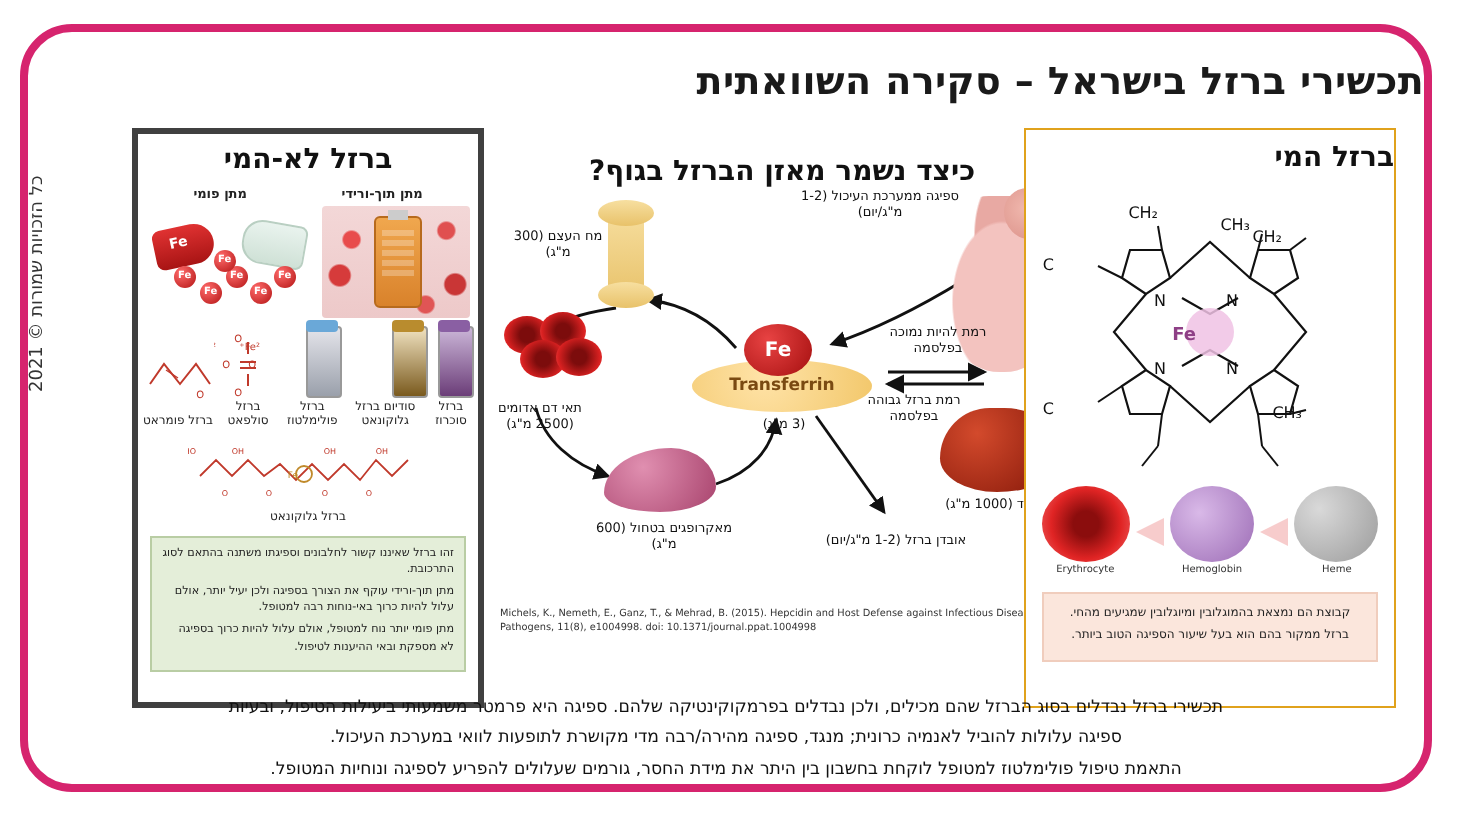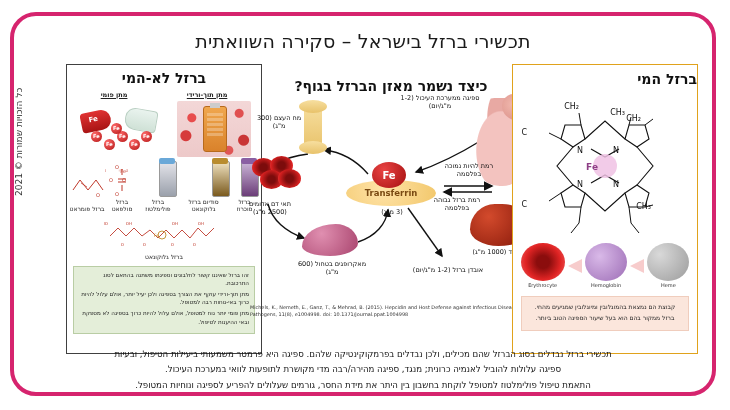--- a/index.html
+++ b/index.html
@@ -16,8 +16,8 @@
     background:#ffffff;
   }
   .title{
-    position:absolute;left:0;top:14px;width:100%;text-align:center;
-    font-size:19px;font-weight:normal;color:#1a1a1a;letter-spacing:.2px;
+    position:absolute;left:0;top:14px;width:100%;
+    font-size:19px;font-weight:bold;color:#1a1a1a;letter-spacing:.2px;
   }
 
   

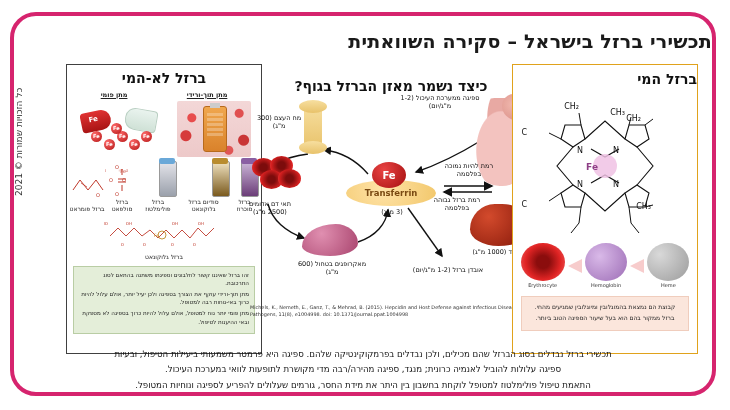--- a/index.html
+++ b/index.html
@@ -30,8 +30,8 @@
 
   
   .panel-left{
-    position:absolute;left:52px;top:48px;width:196px;height:290px;
-    border:1px solid #404040;background:#fff;box-sizing:border-box;
+    position:absolute;left:52px;top:48px;width:176px;height:290px;
+    border:3px solid #404040;background:#fff;box-sizing:border-box;
   }
   .panel-left .ph{
     text-align:center;font-size:14px;font-weight:bold;color:#111;margin-top:5px;

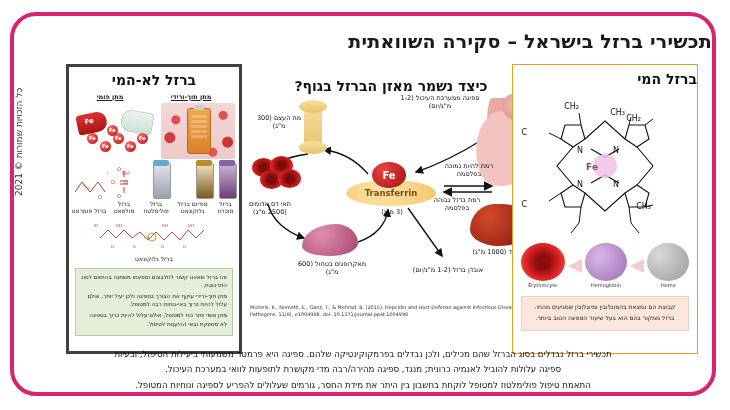--- a/index.html
+++ b/index.html
@@ -37,7 +37,7 @@
     text-align:center;font-size:14px;font-weight:bold;color:#111;margin-top:5px;
   }
   .route-row{display:flex;justify-content:space-around;margin-top:5px;padding:0 4px;}
-  .route-lbl{font-size:6.5px;font-weight:bold;color:#222;text-decoration:underline;}
+  .route-lbl{font-size:6.5px;font-weight:bold;color:#222;}
   .img-row{display:flex;justify-content:space-around;margin-top:2px;padding:0 3px;}
 
   

